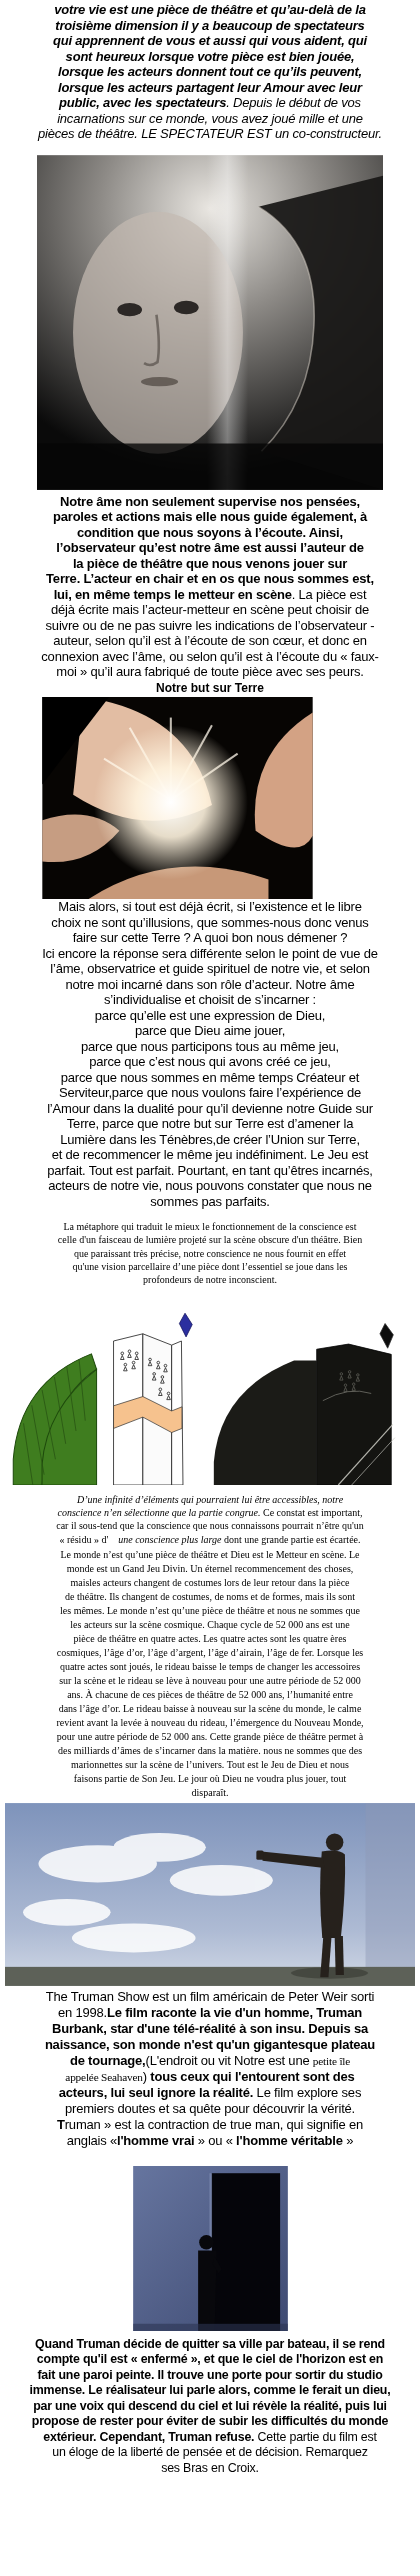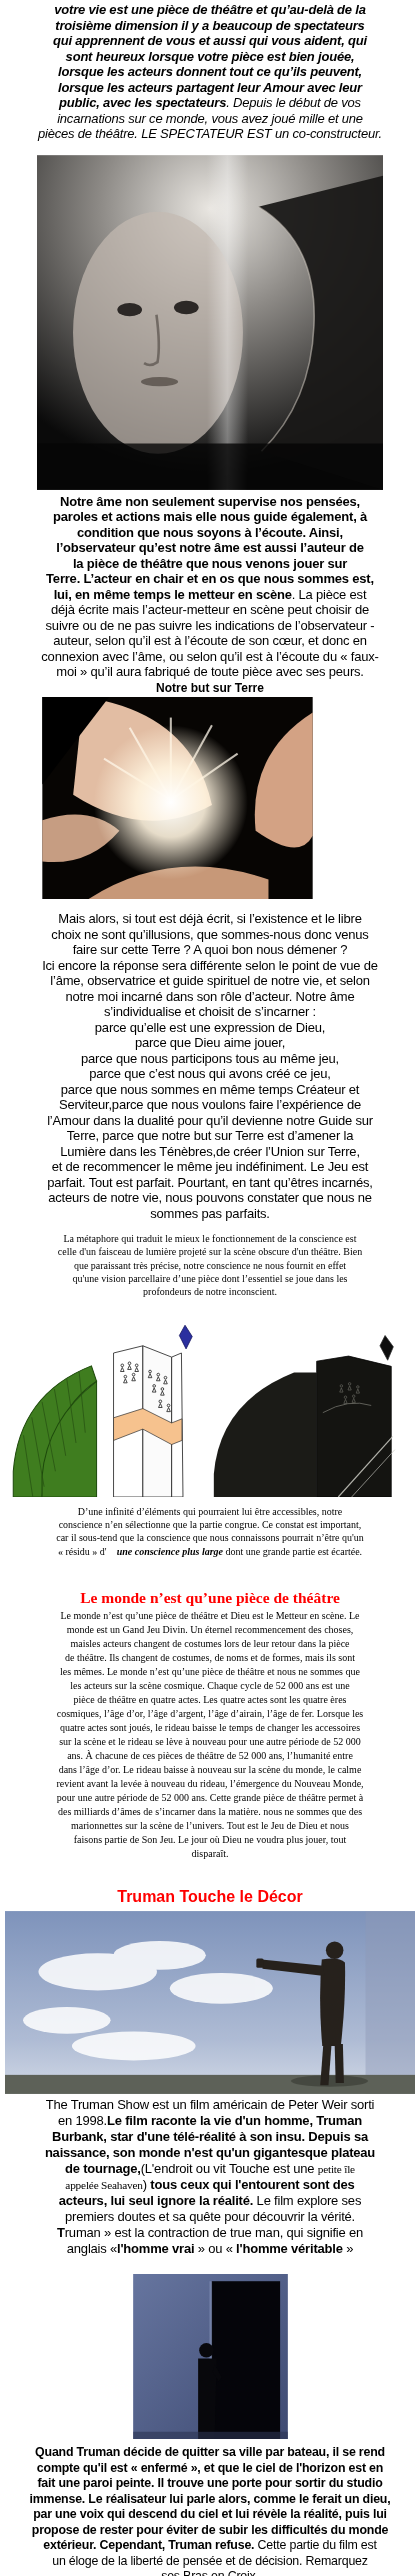--- a/index.html
+++ b/index.html
@@ -19,7 +19,7 @@
   .h-truman{font-weight:700;font-size:16px;line-height:20.6px;color:#ff0000;text-align:center;margin-top:26px;}
   .mt-intro{margin-top:2.1px;font-style:italic;}
   .mt-soul{margin-top:4px;}
-  .mt-goal{margin-top:12px;}
+  .mt-goal{margin-top:0;}
   .mt-meta{margin-top:10.3px;}
   .mt-cap{margin-top:7.7px;}
   .mt-world{margin-top:1.5px;line-height:14px;}

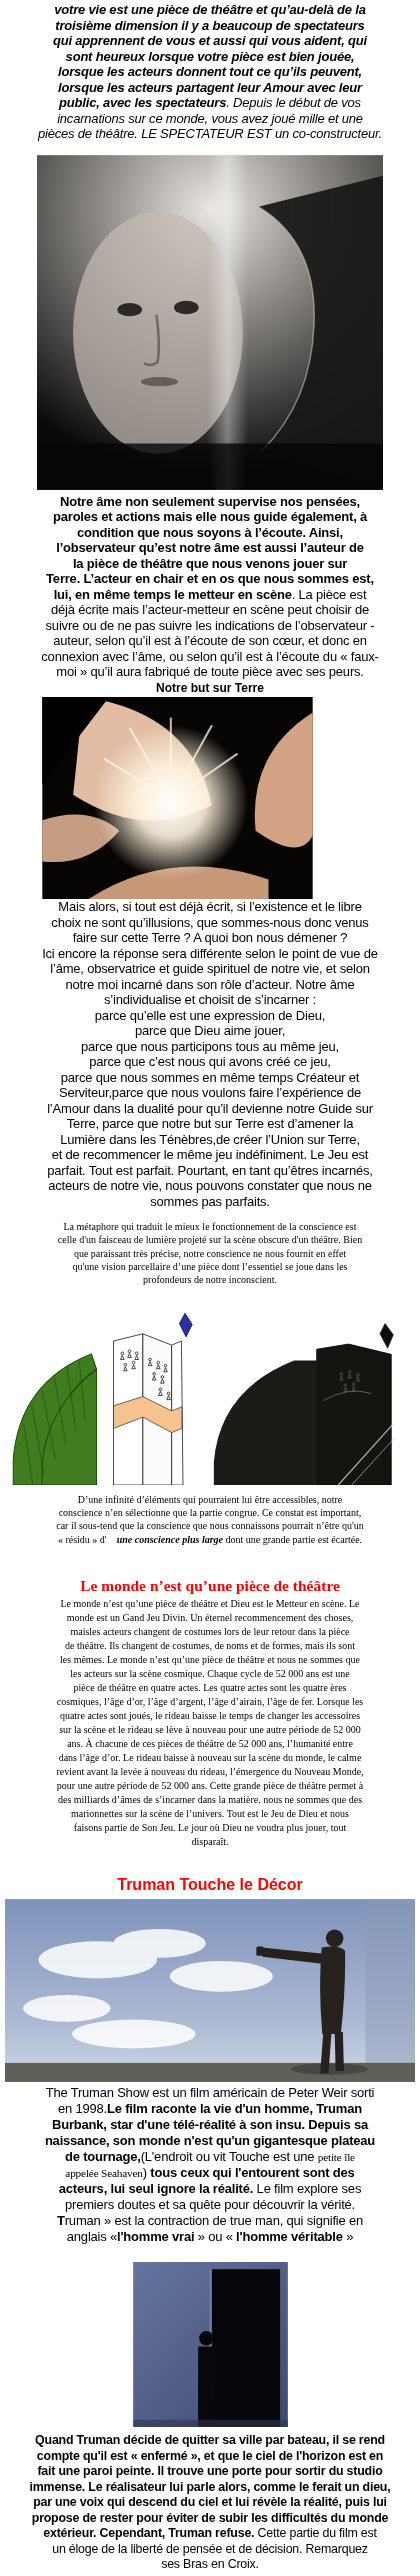--- a/index.html
+++ b/index.html
@@ -11,7 +11,7 @@
   .tp{line-height:16px;}
   .doorp{font-size:12.4px;line-height:15.5px;}
   .serif-p{font-family:"Liberation Serif",serif;font-size:10px;line-height:13.4px;text-align:center;white-space:pre-line;}
-  .serif-p .it{}
+  .serif-p .it{font-style:italic;}
   .serif-p .bit{font-style:italic;font-weight:700;padding-left:10px;}
   .serif-inline{font-family:"Liberation Serif",serif;font-size:11.3px;}
   .h-goal{font-weight:700;font-size:12px;line-height:15.5px;text-align:center;margin-top:1px;}

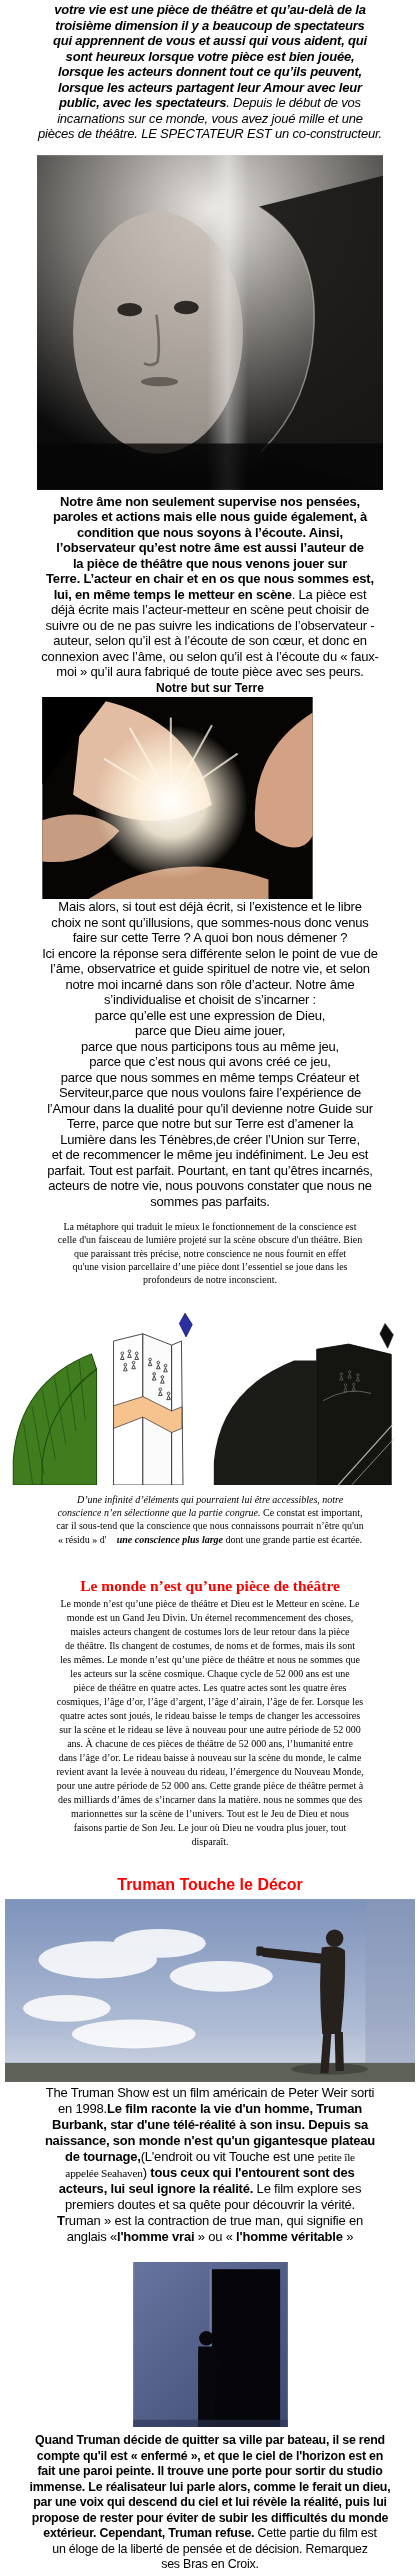--- a/index.html
+++ b/index.html
@@ -12,7 +12,7 @@
   .doorp{font-size:12.4px;line-height:15.5px;}
   .serif-p{font-family:"Liberation Serif",serif;font-size:10px;line-height:13.4px;text-align:center;white-space:pre-line;}
   .serif-p .it{font-style:italic;}
-  .serif-p .bit{font-style:italic;font-weight:700;padding-left:10px;}
+  .serif-p .bit{font-style:italic;font-weight:400;padding-left:10px;}
   .serif-inline{font-family:"Liberation Serif",serif;font-size:11.3px;}
   .h-goal{font-weight:700;font-size:12px;line-height:15.5px;text-align:center;margin-top:1px;}
   .h-world{font-family:"Liberation Serif",serif;font-weight:700;font-size:15.5px;line-height:18.5px;color:#ff0000;text-align:center;margin-top:31px;}

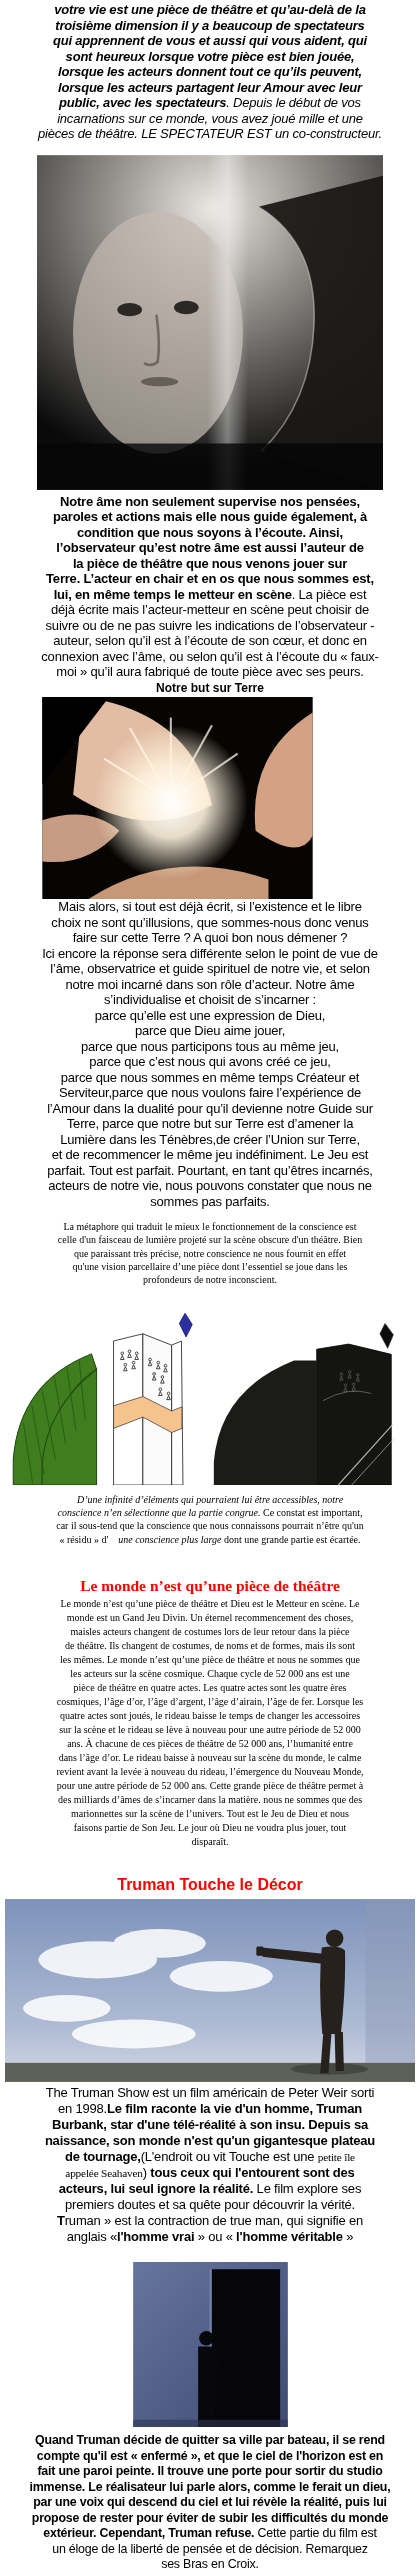--- a/index.html
+++ b/index.html
@@ -206,7 +206,6 @@
 car il sous-tend que la conscience que nous connaissons pourrait n’être qu'un
 « résidu » d'</span><span class="bit">une conscience plus large</span><span> dont une grande partie est écartée.</span></p>
 
-  <h1 class="h-world">Le monde n’est qu’une pièce de théâtre</h1>
 
   <p class="serif-p mt-world"><span>Le monde n’est qu’une pièce de théâtre et Dieu est le Metteur en scène. Le
 monde est un Gand Jeu Divin. Un éternel recommencement des choses,

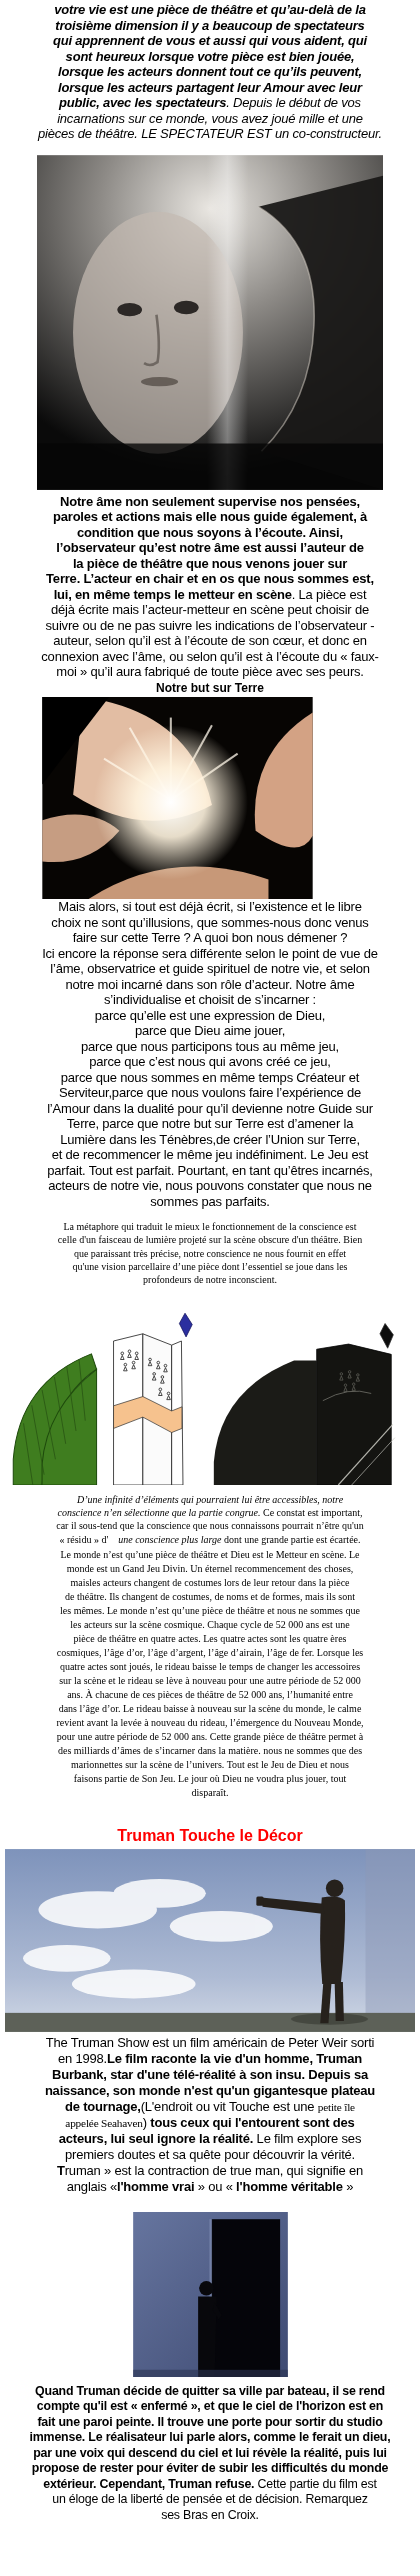--- a/index.html
+++ b/index.html
@@ -226,7 +226,6 @@
 faisons partie de Son Jeu. Le jour où Dieu ne voudra plus jouer, tout
 disparaît.</span></p>
 
-  <h1 class="h-truman">Truman Touche le Décor</h1>
 
   <figure class="fig-sky">
     <svg viewBox="0 0 796 355" width="410" height="183">

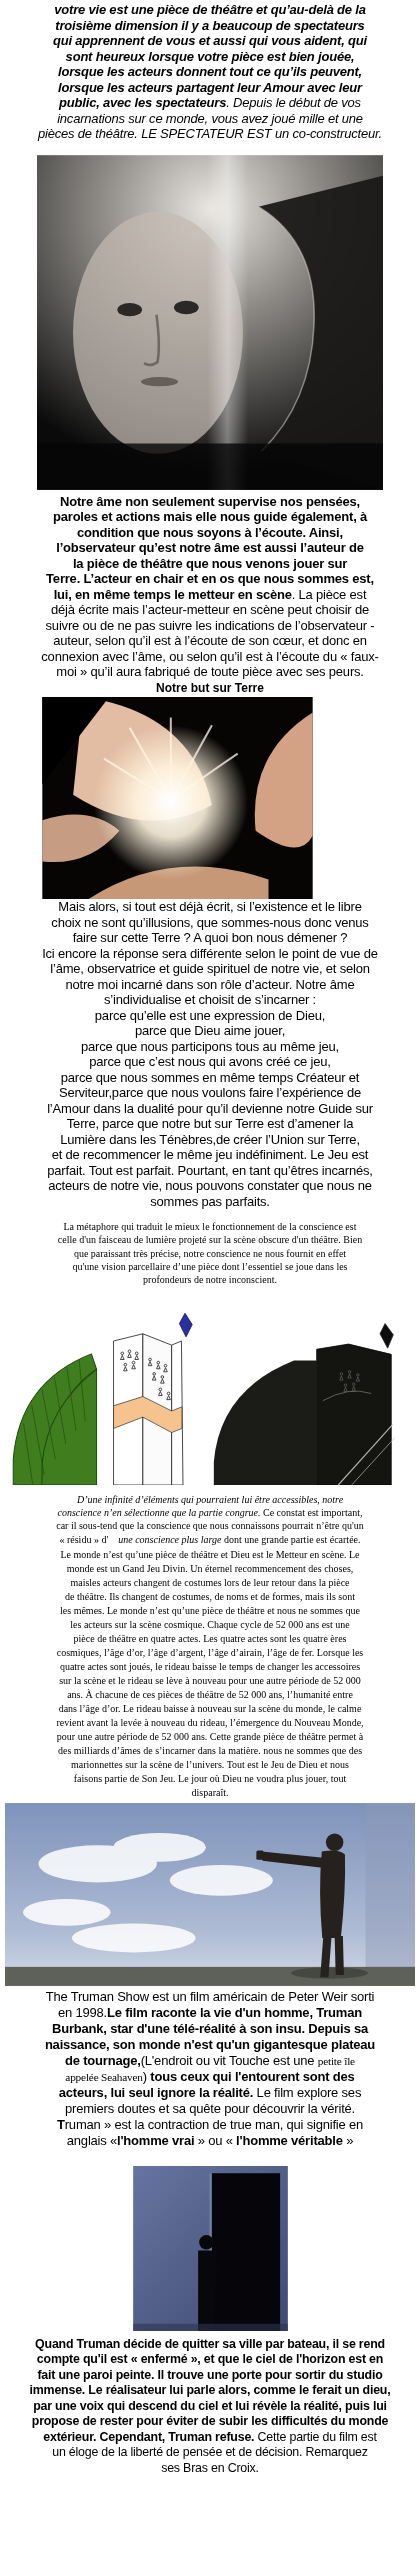--- a/index.html
+++ b/index.html
@@ -262,7 +262,7 @@
 en 1998.</span><span class="b">Le film raconte la vie d'un homme, Truman
 Burbank, star d'une télé-réalité à son insu. Depuis sa
 naissance, son monde n'est qu'un gigantesque plateau
-de tournage,</span><span>(L'endroit ou vit Touche est une </span><span class="serif-inline">petite île
+de tournage,</span><span>(L'endroit ou vit Notre est une </span><span class="serif-inline">petite île
 appelée Seahaven</span><span>) </span><span class="b">tous ceux qui l'entourent sont des
 acteurs, lui seul ignore la réalité.</span><span> Le film explore ses
 premiers doutes et sa quête pour découvrir la vérité.

